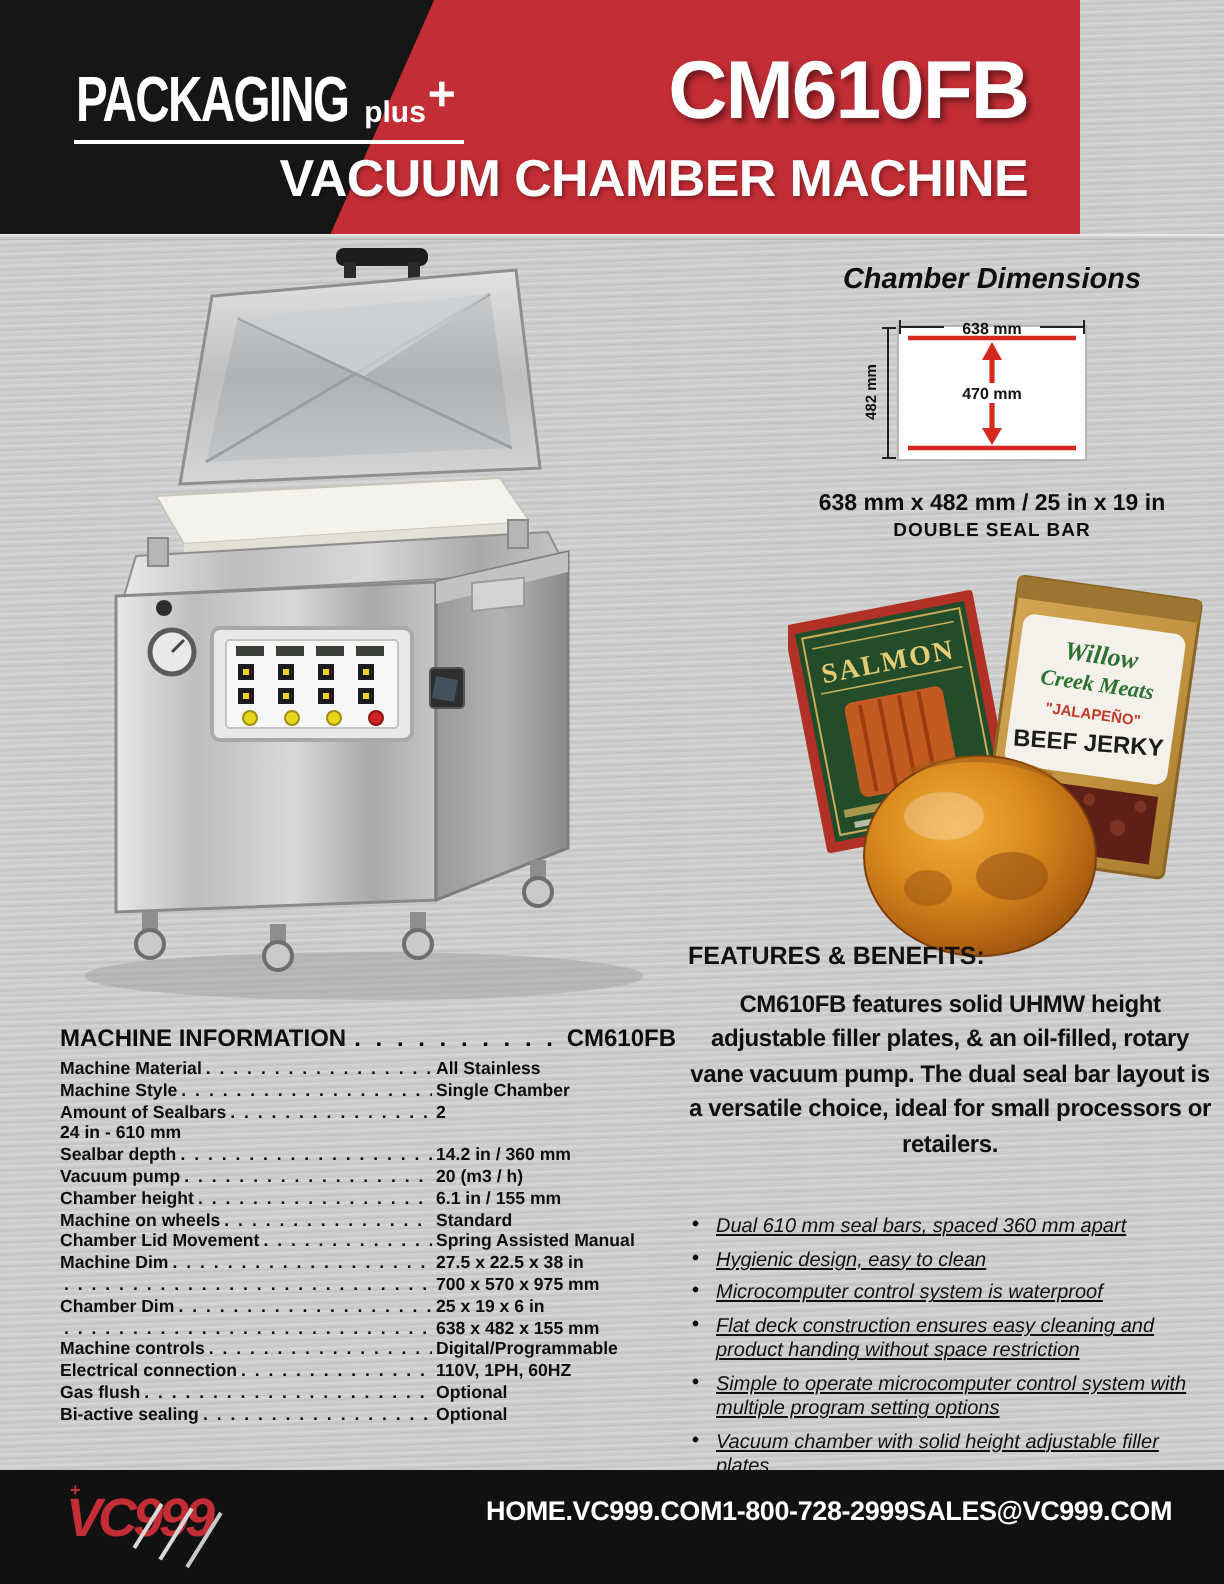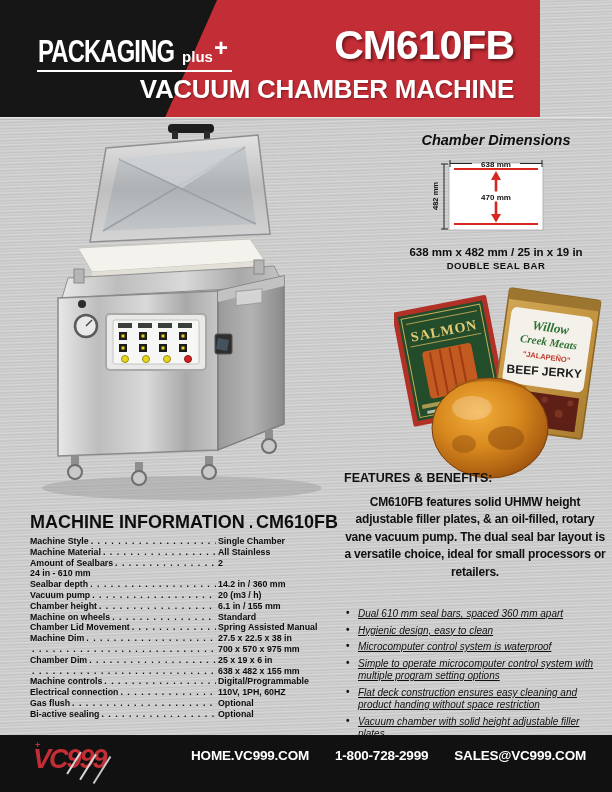--- a/index.html
+++ b/index.html
@@ -46,7 +46,7 @@
 
   
   .spec-table{position:absolute;left:30px;top:512px;width:308px;color:#0d0d0d;}
-  .spec-header{display:flex;align-items:flex-start;font-size:18px;font-weight:bold;margin-bottom:3px;}
+  .spec-header{display:flex;align-items:flex-start;font-size:12px;font-weight:bold;margin-bottom:3px;}
   .spec-header .dots{flex:1;overflow:hidden;white-space:nowrap;margin:0 4px;}
   .spec-header .dots::after{content:" .  .  .  .  .  .  .  .  .  .  .  .  .  .  .  .  .  .  .  . ";letter-spacing:2px;}
   .spec-row{display:flex;align-items:baseline;font-size:8.8px;font-weight:bold;line-height:10.8px;}

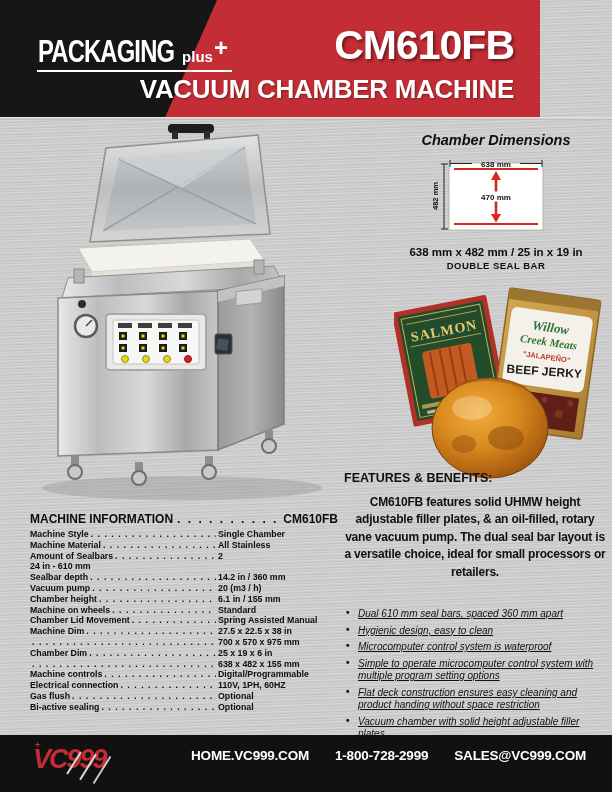--- a/index.html
+++ b/index.html
@@ -315,17 +315,17 @@
     </div>
     <div class="spec-row">
         <span class="spec-lead">
+          <span class="spec-label">Machine Material</span>
+          <span class="spec-dots"></span>
+        </span>
+        <span class="spec-value">All Stainless</span>
+      </div>
+    <div class="spec-row">
+        <span class="spec-lead">
           <span class="spec-label">Machine Style</span>
           <span class="spec-dots"></span>
         </span>
         <span class="spec-value">Single Chamber</span>
-      </div>
-    <div class="spec-row">
-        <span class="spec-lead">
-          <span class="spec-label">Machine Material</span>
-          <span class="spec-dots"></span>
-        </span>
-        <span class="spec-value">All Stainless</span>
       </div>
     <div class="spec-row">
         <span class="spec-lead">

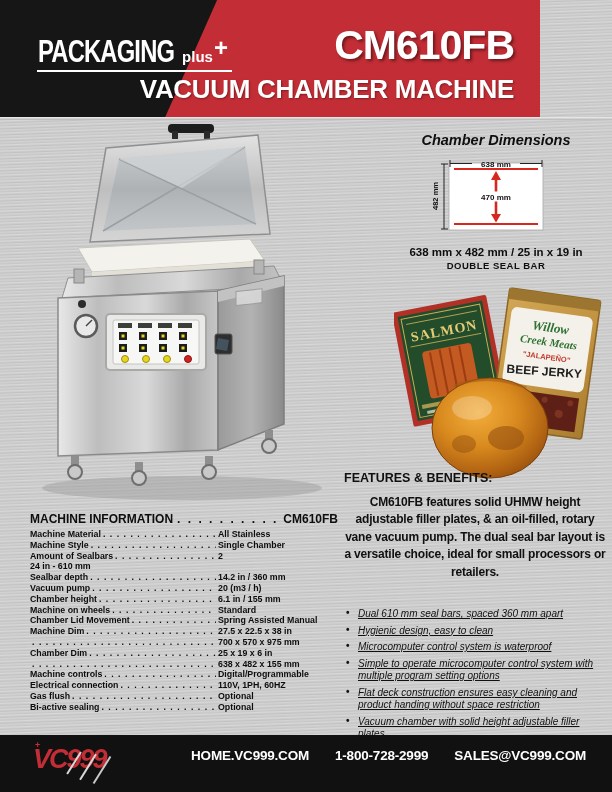--- a/index.html
+++ b/index.html
@@ -300,8 +300,8 @@
       <li>Dual 610 mm seal bars, spaced 360 mm apart</li>
       <li>Hygienic design, easy to clean</li>
       <li>Microcomputer control system is waterproof</li>
+      <li>Flat deck construction ensures easy cleaning and product handing without space restriction</li>
       <li>Simple to operate microcomputer control system with multiple program setting options</li>
-      <li>Flat deck construction ensures easy cleaning and product handing without space restriction</li>
       <li>Vacuum chamber with solid height adjustable filler plates</li>
       <li>Ideal for applications to production factories, research departments and laboratories</li>
     </ul>

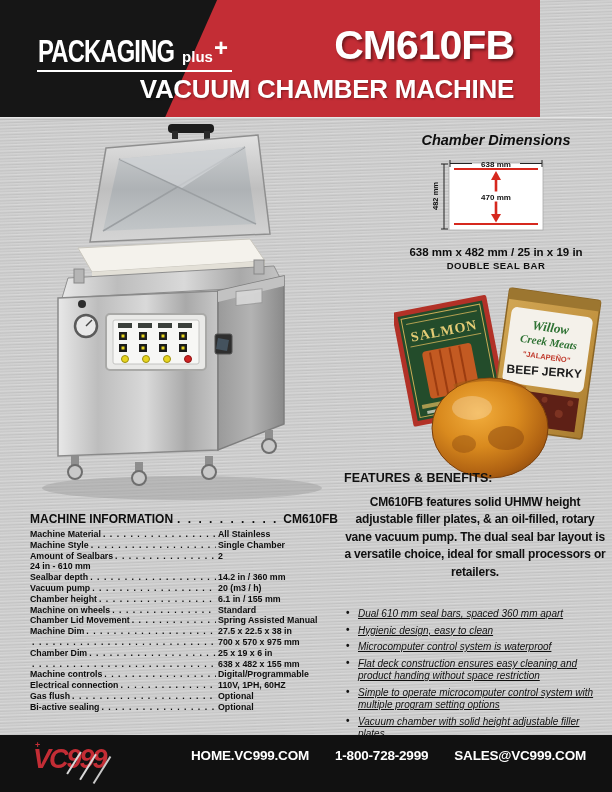--- a/index.html
+++ b/index.html
@@ -65,7 +65,7 @@
   .vc999 .s1{left:40px;top:6px;}
   .vc999 .s2{left:54px;top:8px;height:30px;}
   .vc999 .s3{left:68px;top:10px;height:32px;background:#c9c9c9;}
-  .footer-links{position:absolute;right:26px;top:13px;display:flex;gap:26px;
+  .footer-links{position:absolute;right:26px;top:13px;display:flex;
     color:#fff;font-size:13.5px;font-weight:bold;letter-spacing:-.2px;}
   .footer-links span{cursor:pointer;}
 

